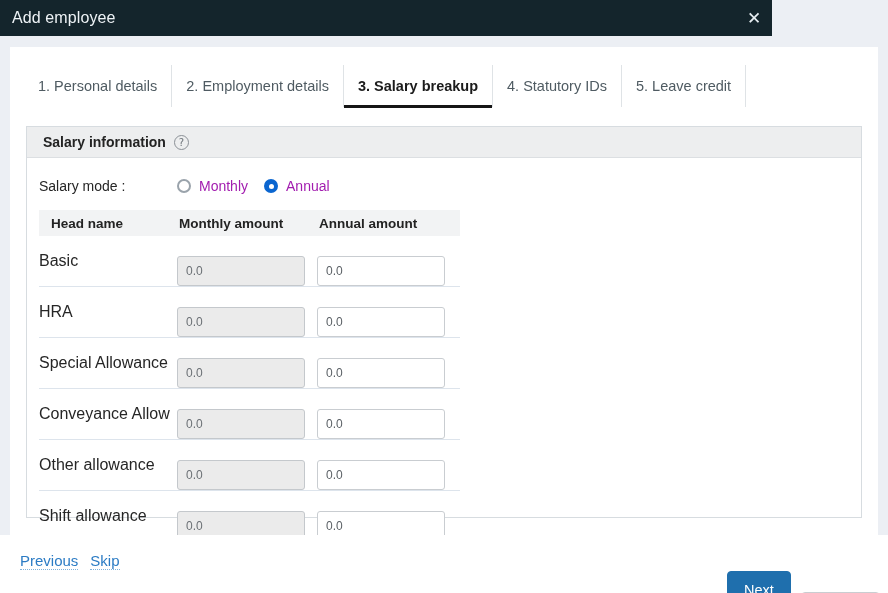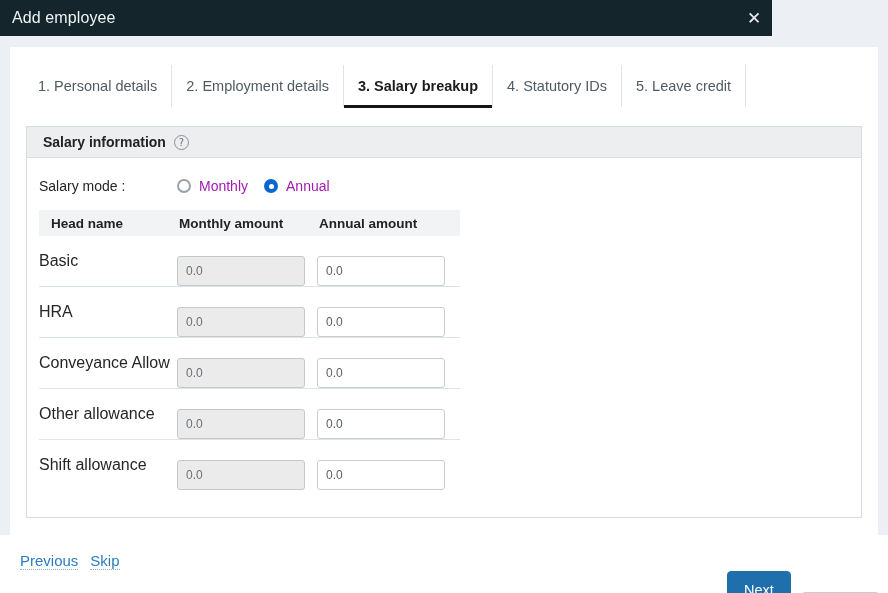--- a/index.html
+++ b/index.html
@@ -334,6 +334,15 @@
                 </td>
               </tr>
               <tr>
+                <td class="head-cell">Special Allowance</td>
+                <td class="amt-cell">
+                  <input type="text" class="fld disabled" disabled="" value="0.0" style="">
+                </td>
+                <td class="amt-cell">
+                  <input type="text" class="fld" value="0.0" style="">
+                </td>
+              </tr>
+              <tr>
                 <td class="head-cell">Conveyance Allow</td>
                 <td class="amt-cell">
                   <input type="text" class="fld disabled" disabled="" value="0.0" style="">

